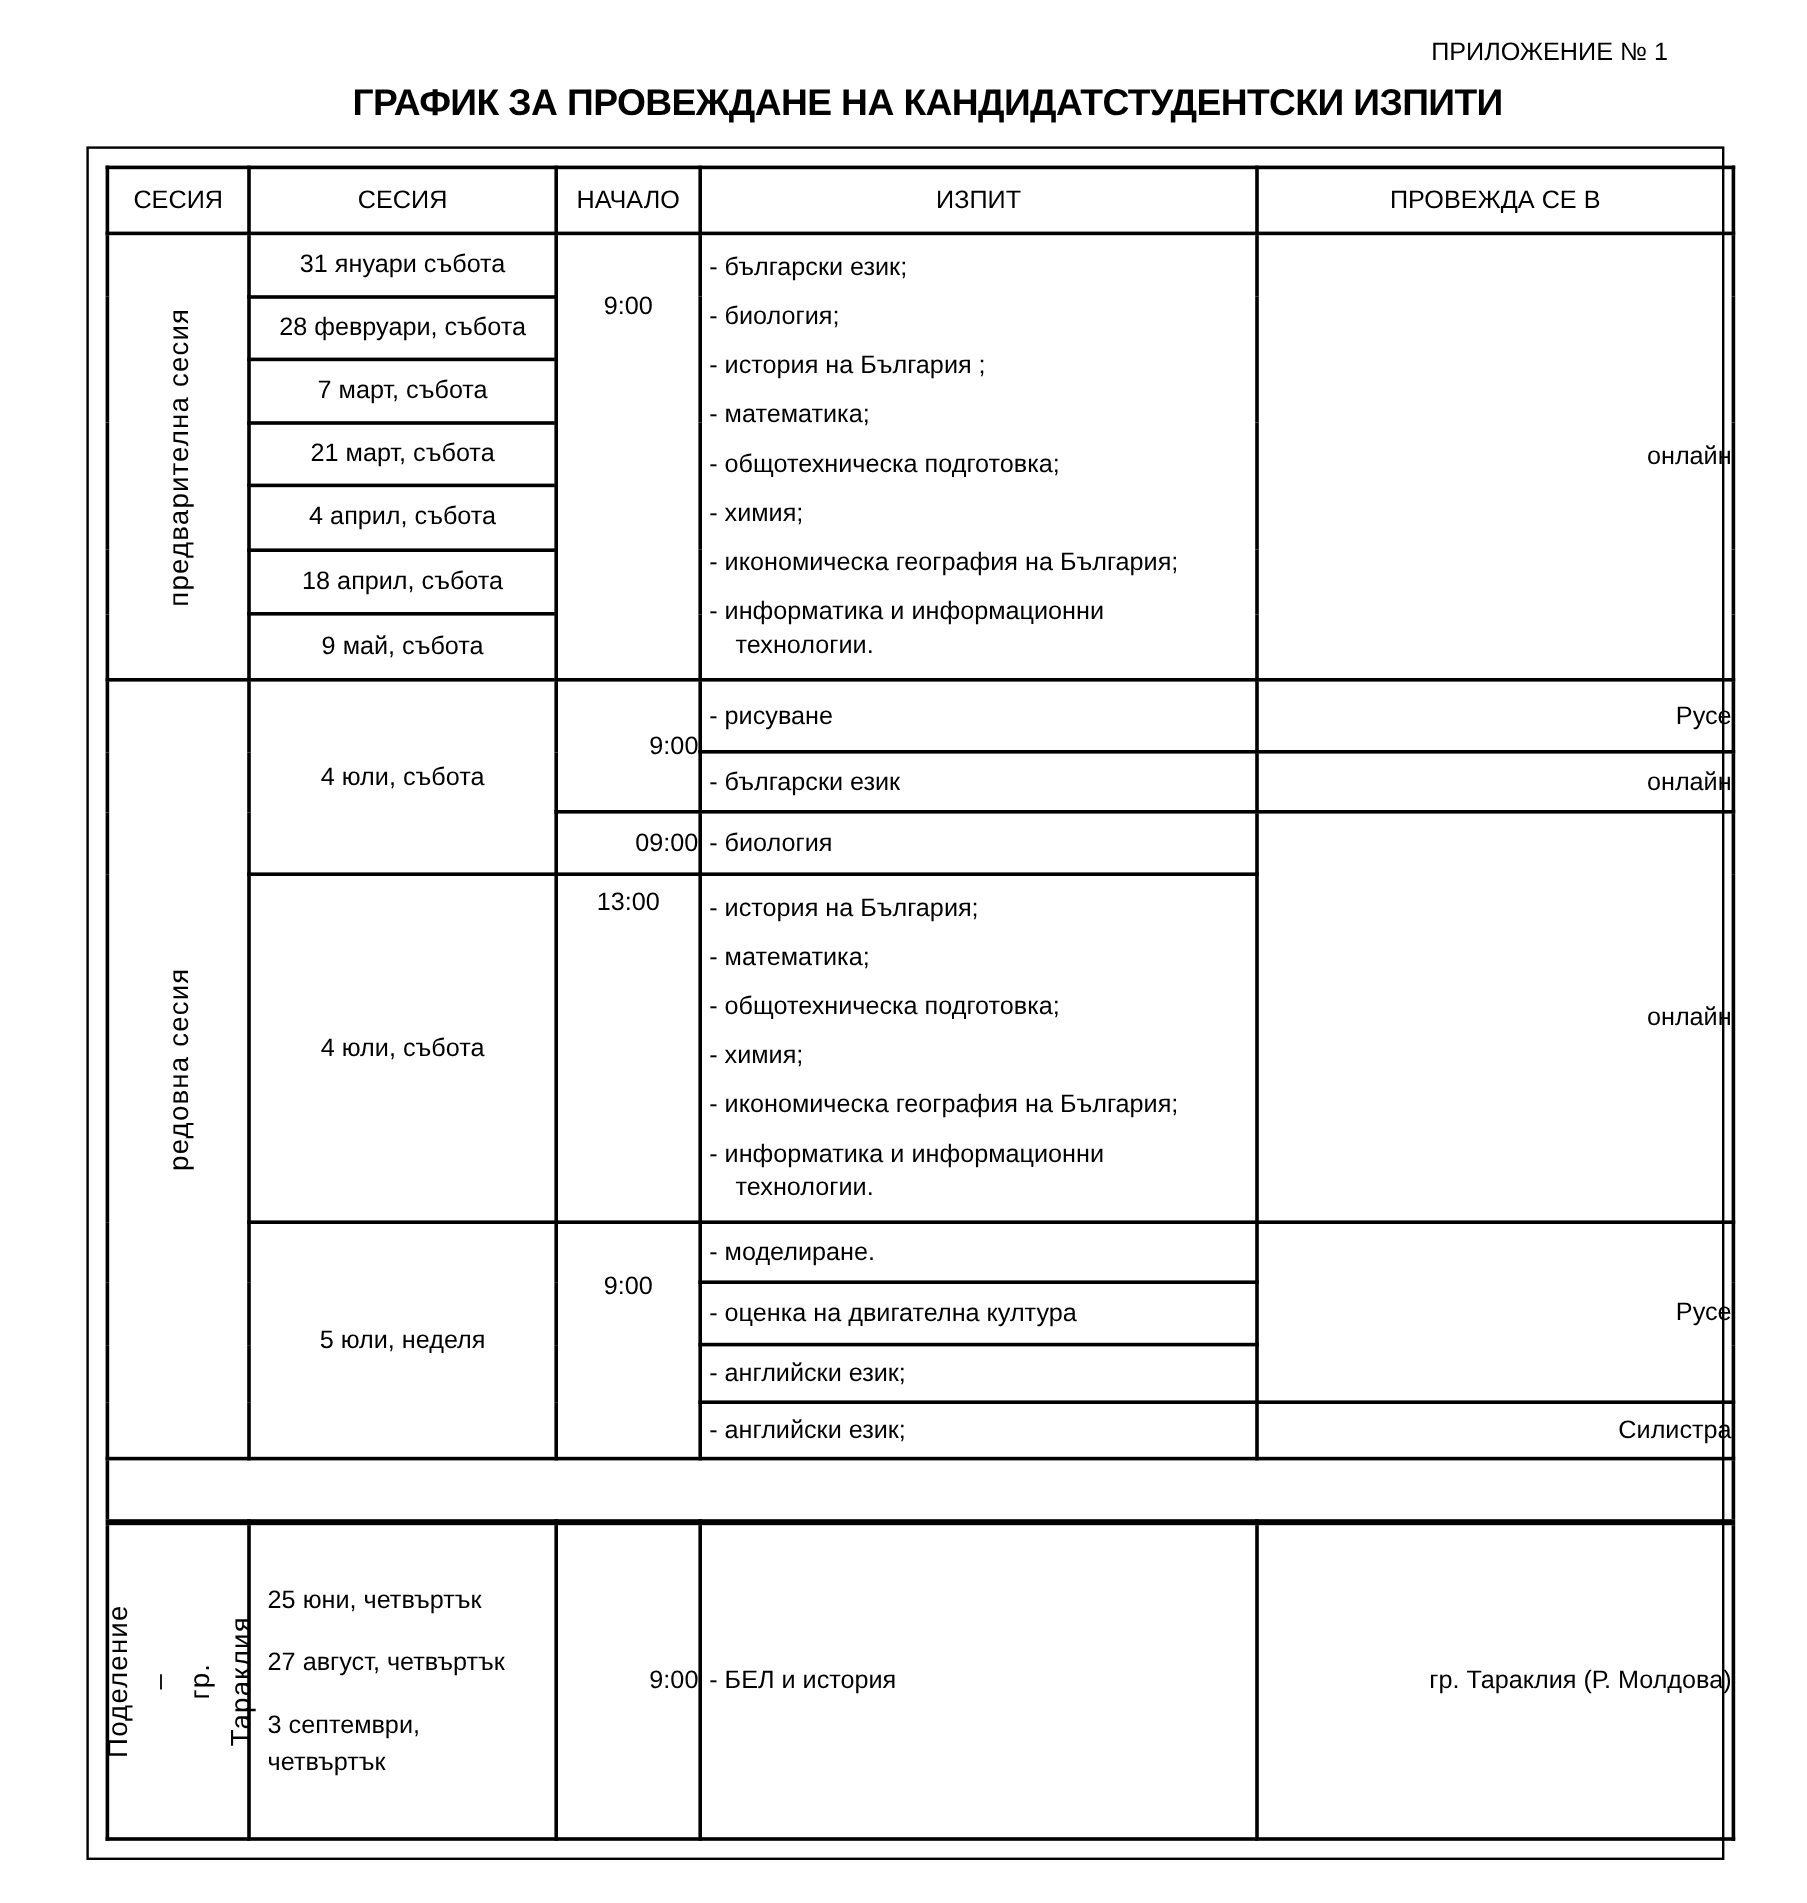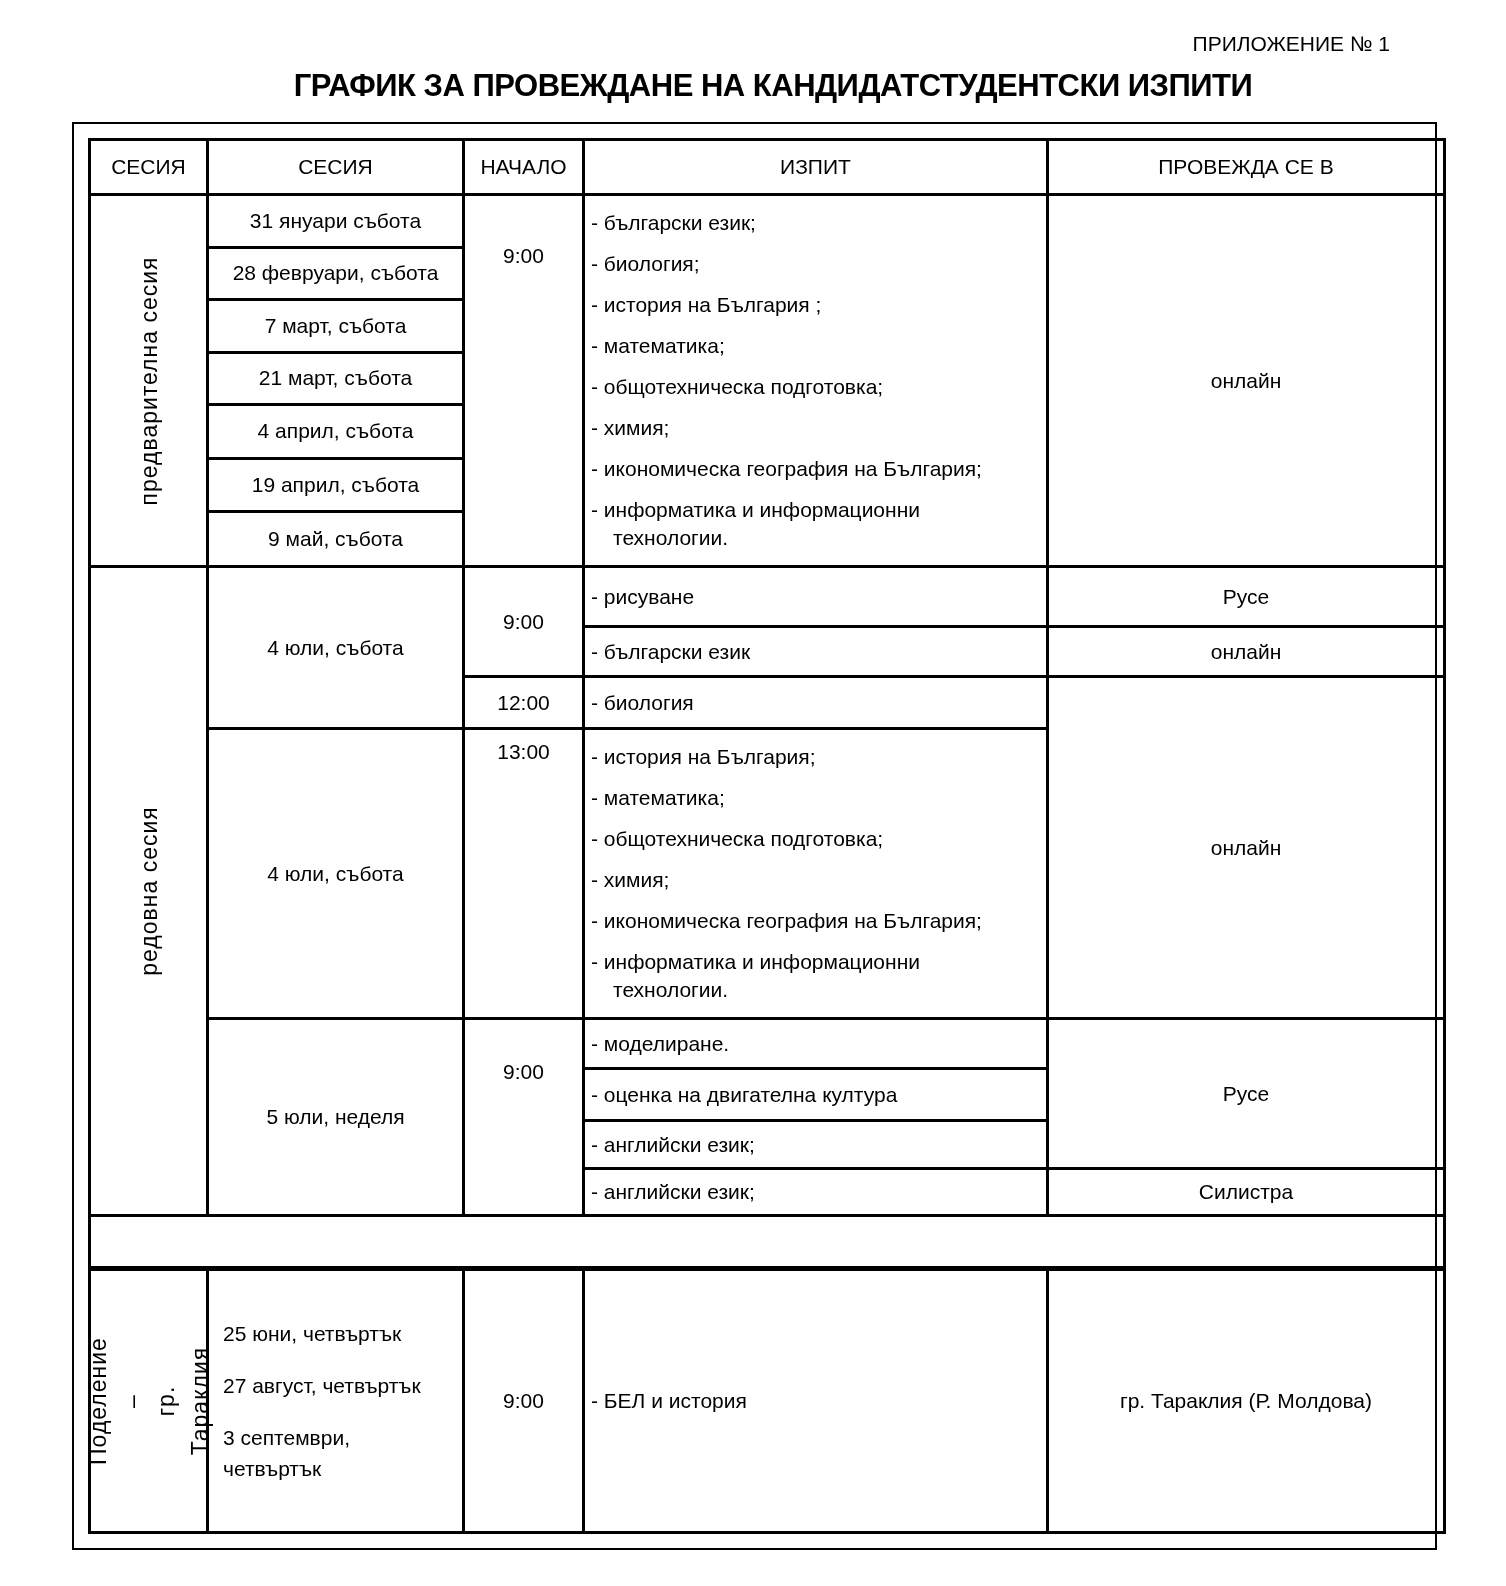--- a/index.html
+++ b/index.html
@@ -17,7 +17,7 @@
   table{border-collapse:collapse;table-layout:fixed;width:1355px;}
   td,th{border:3px solid #000;font-size:21px;padding:0;font-weight:normal;}
   th{height:52px;text-align:center;vertical-align:middle;}
-  .c{text-align:center;vertical-align:middle;}
+  .c{text-align:right;vertical-align:middle;}
   .date-cell{text-align:center;vertical-align:middle;padding:0 10px;}
   .exam-cell{text-align:left;vertical-align:middle;padding-left:6px;}
   .list-cell{vertical-align:top;text-align:left;padding:13px 8px 0 6px;}

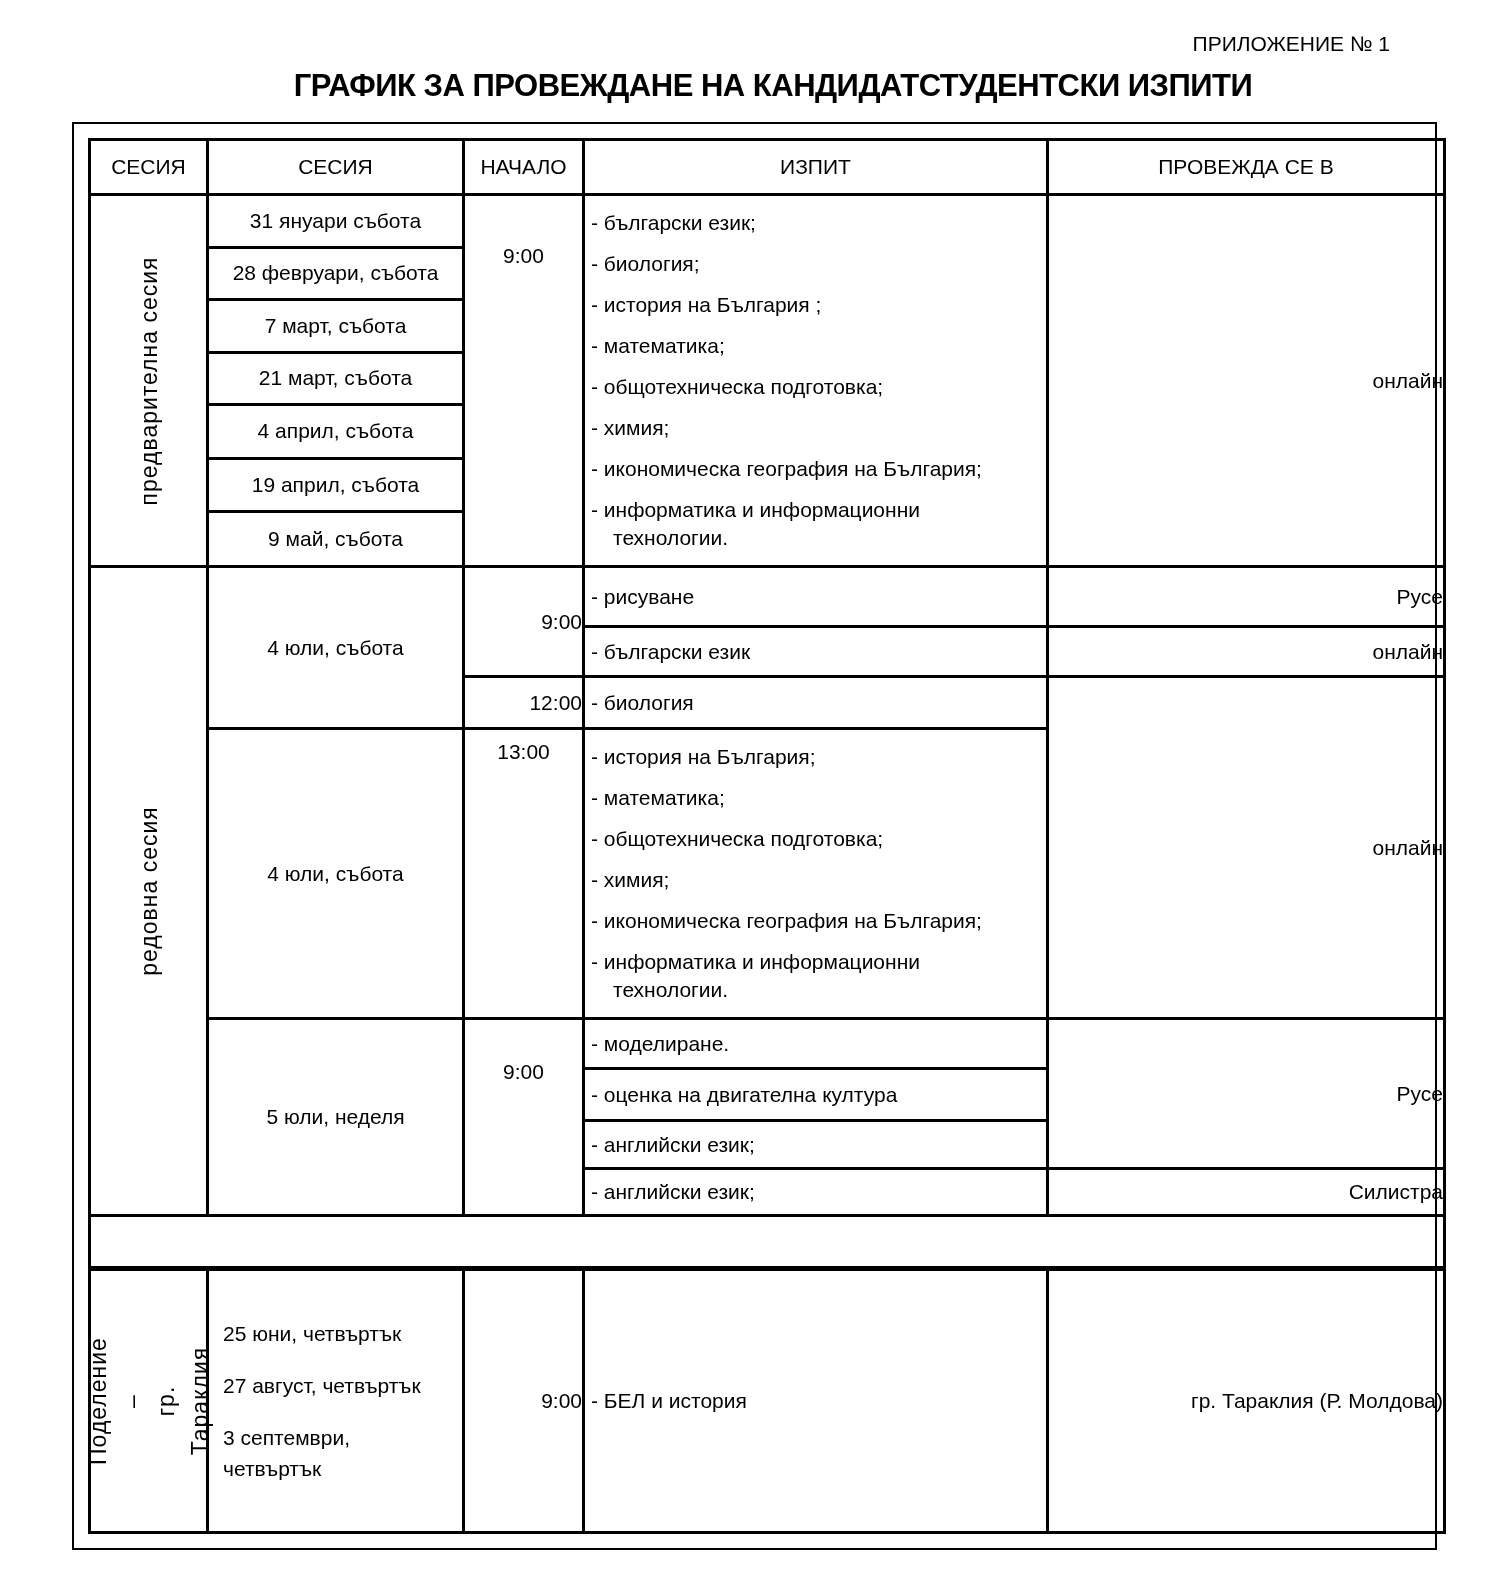--- a/index.html
+++ b/index.html
@@ -95,7 +95,7 @@
       <td class="date-cell">4 април, събота</td>
         </tr>
     <tr style="height:51px">
-      <td class="date-cell">19 април, събота</td>
+      <td class="date-cell">18 април, събота</td>
         </tr>
     <tr style="height:52px">
       <td class="date-cell">9 май, събота</td>

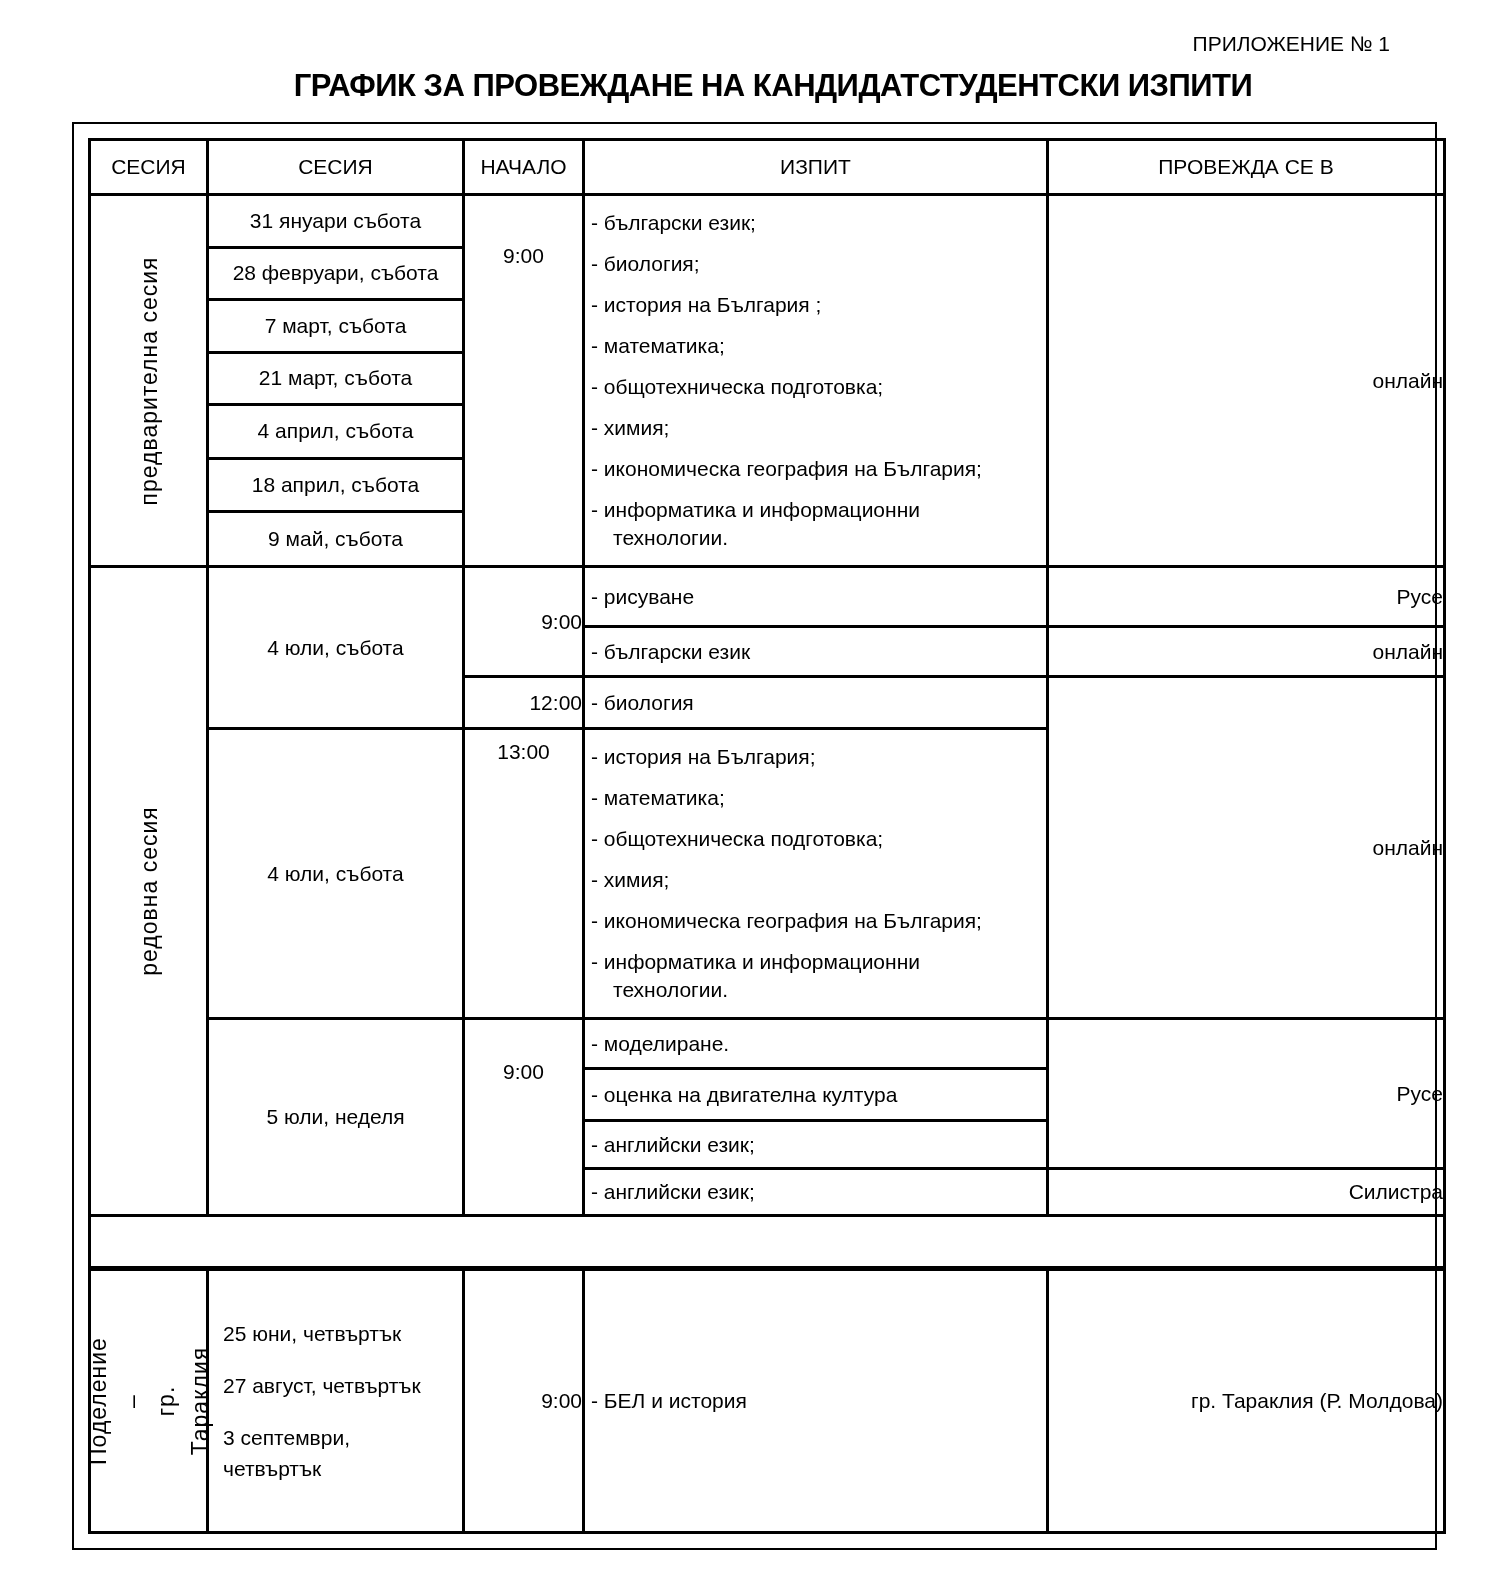--- a/index.html
+++ b/index.html
@@ -115,7 +115,7 @@
       <td class="c">онлайн</td>
     </tr>
     <tr style="height:52px">
-      <td class="c">12:00</td>
+      <td class="c">09:00</td>
       <td class="exam-cell">- биология</td>
       <td class="c" rowspan="2">онлайн</td>
     </tr>

